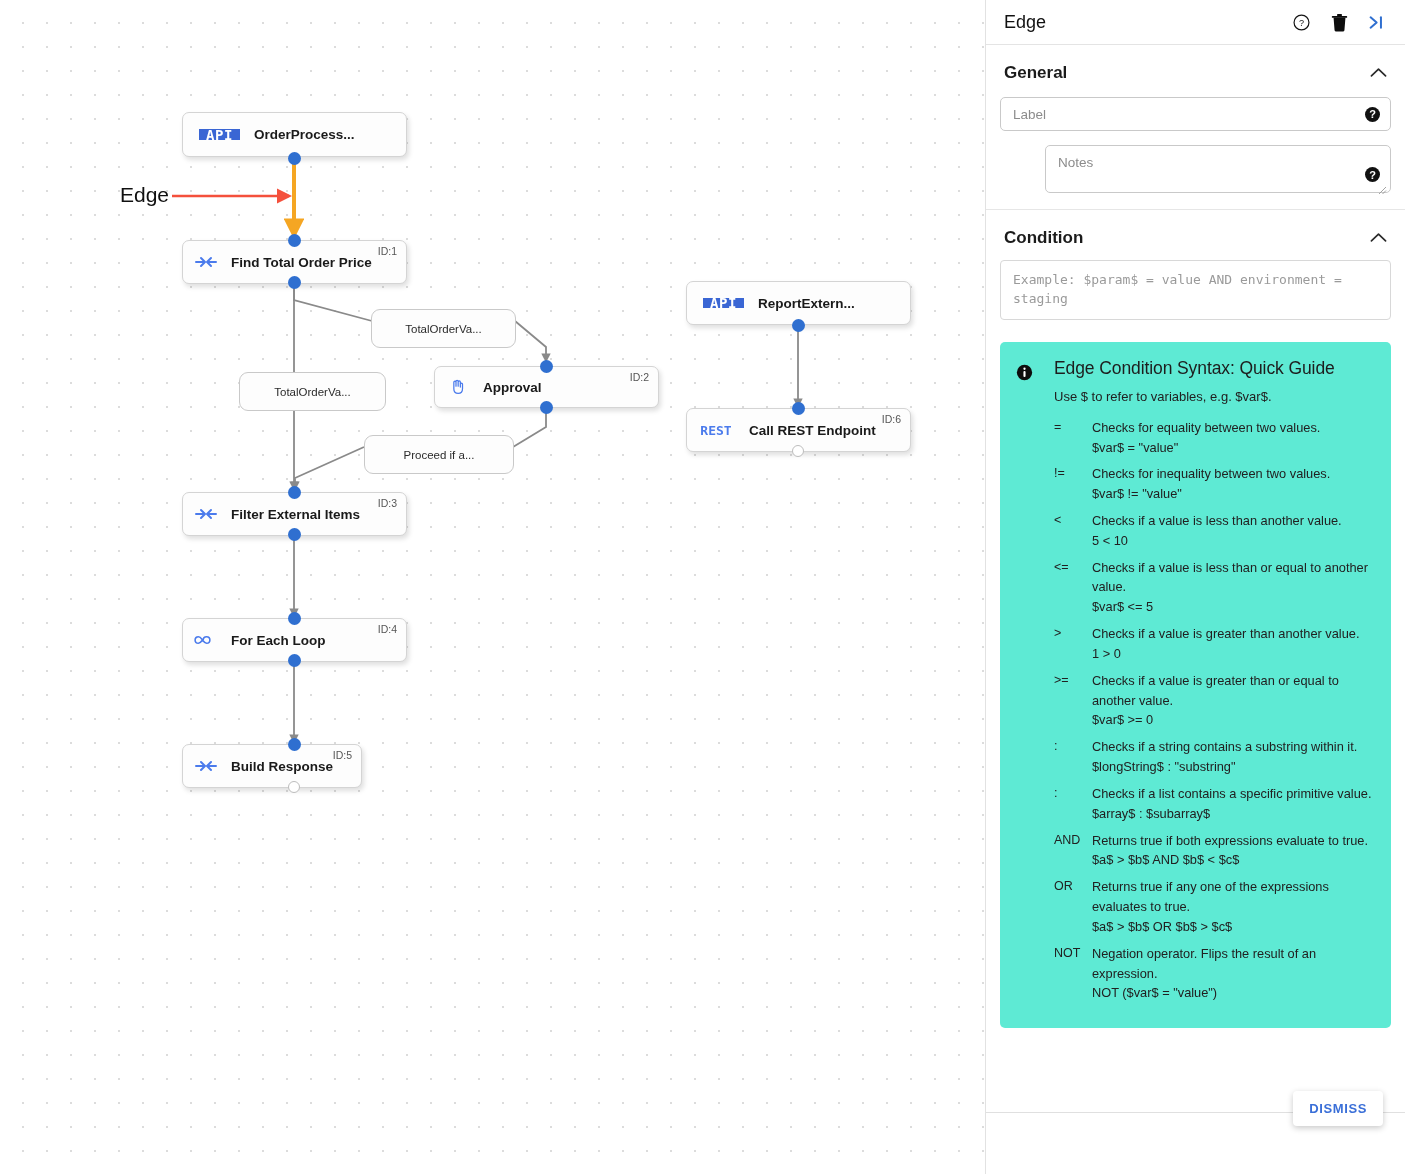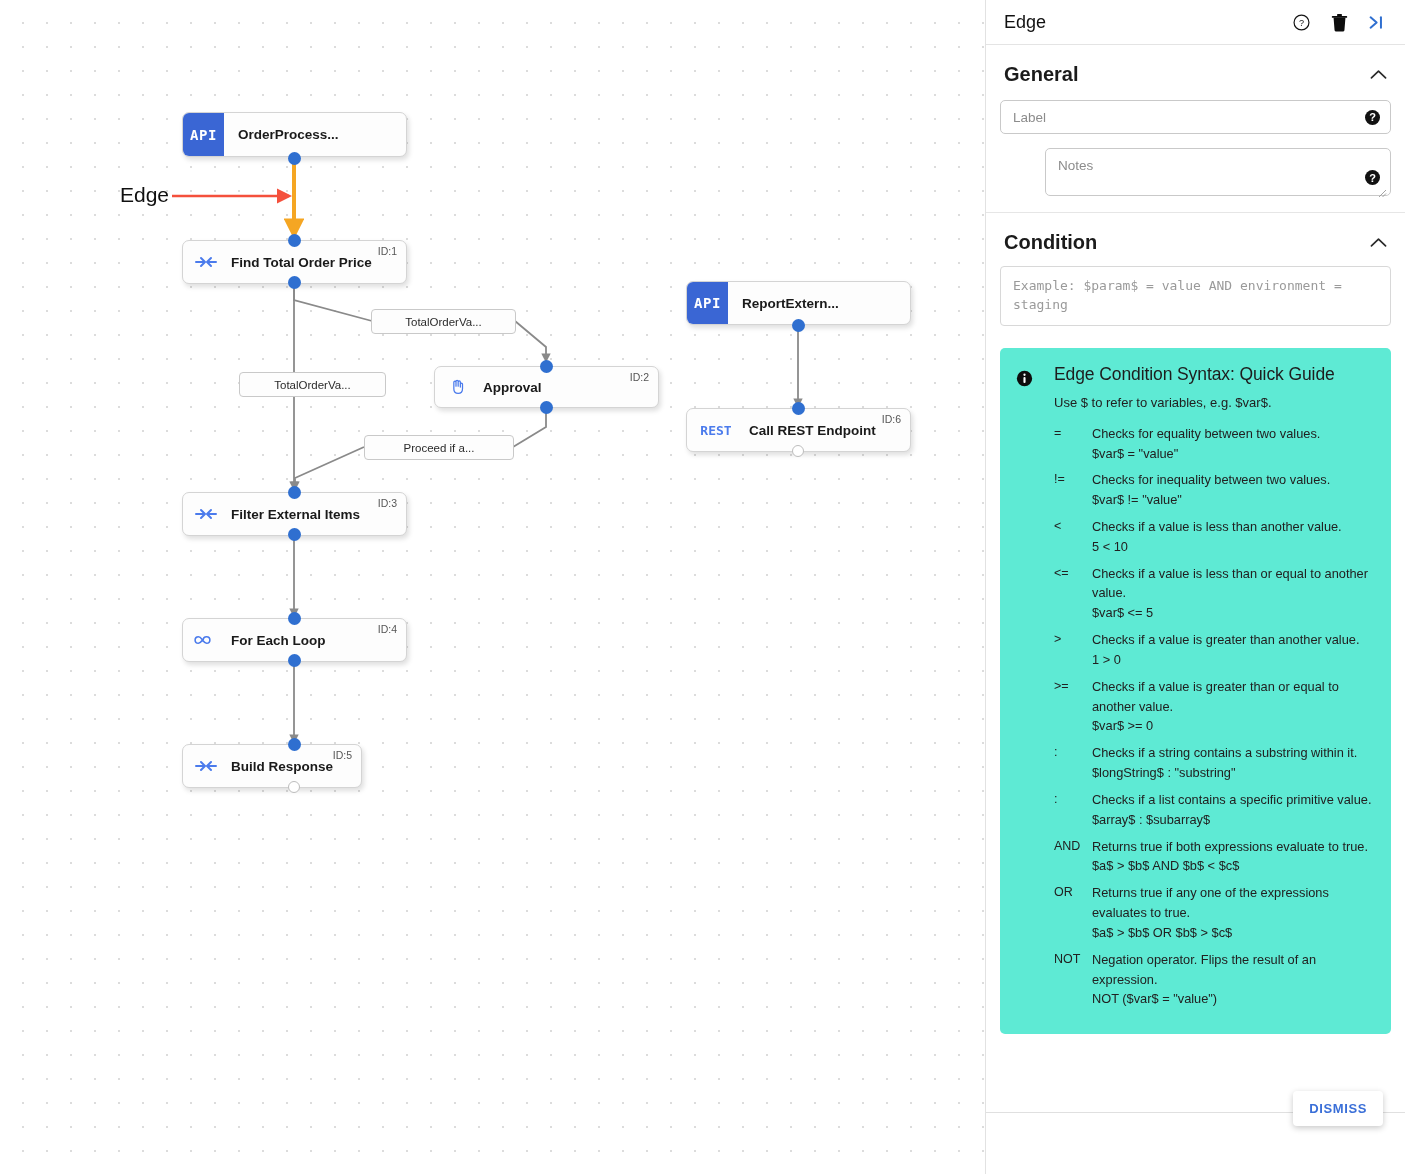--- a/index.html
+++ b/index.html
@@ -126,7 +126,7 @@
     display: flex; align-items: center;
     padding: 18px 4px 10px 4px;
   }
-  .sec-title { font-size: 20px; font-weight: bold; color: #1b1b1b; flex: 1; }
+  .sec-title { font-size: 17px; font-weight: bold; color: #1b1b1b; flex: 1; }
   .chev { color: #2a2a2a; }
 
   .field {

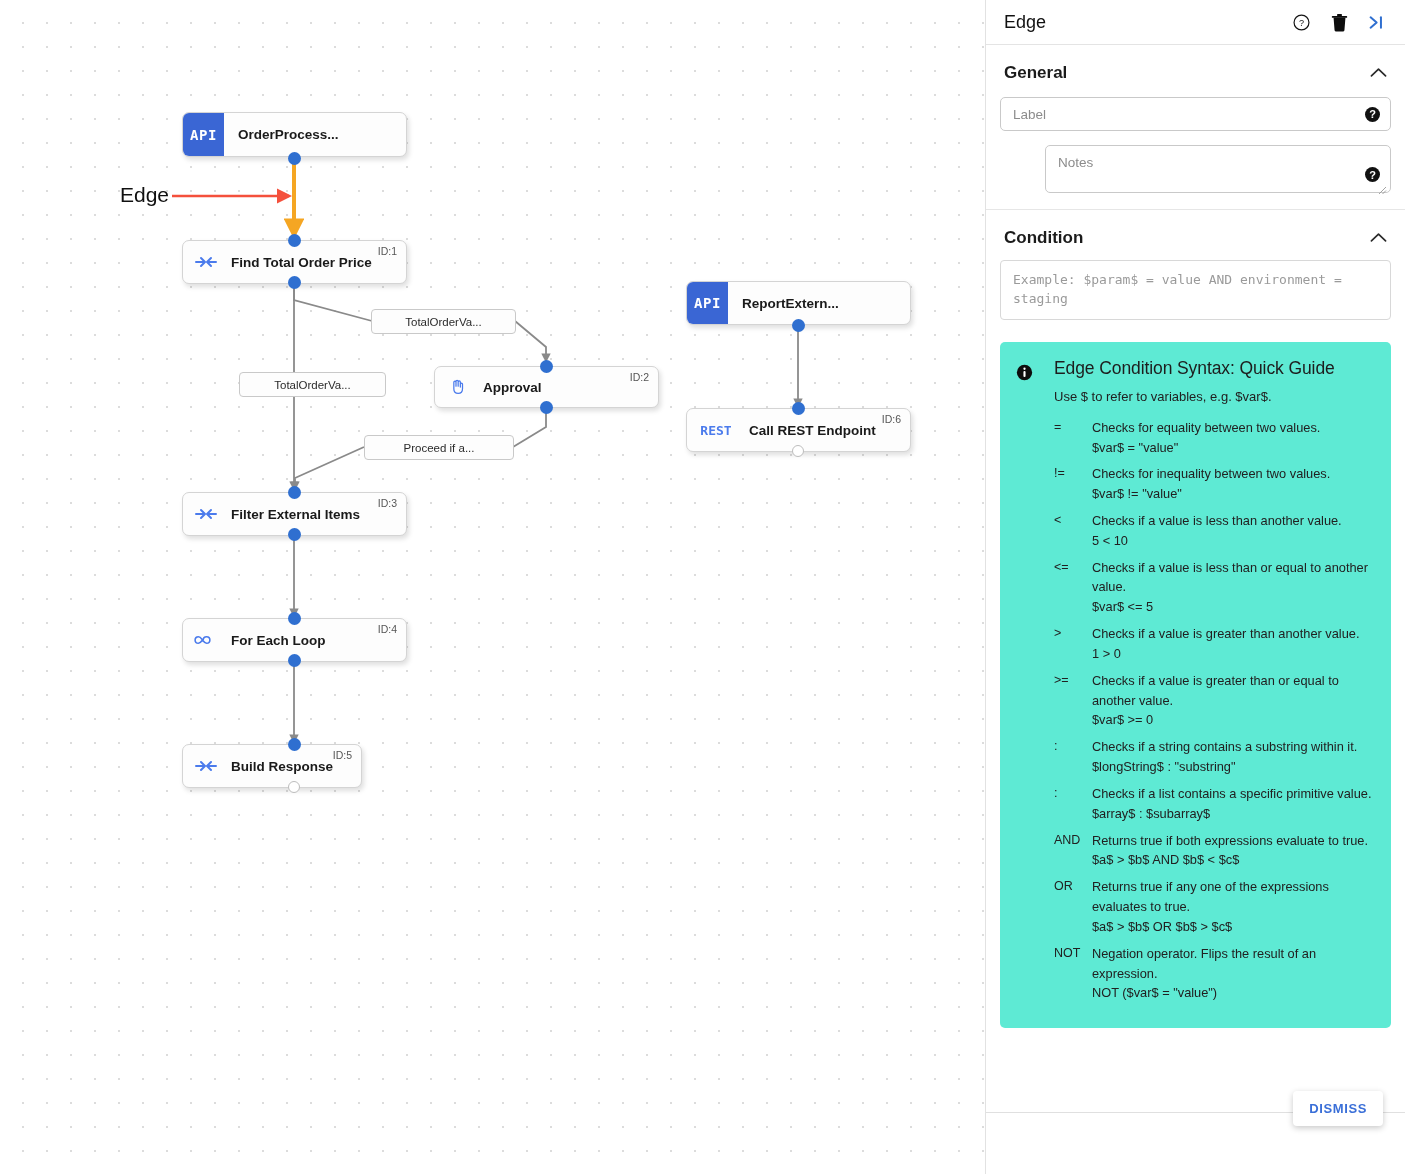--- a/index.html
+++ b/index.html
@@ -45,7 +45,7 @@
   }
 
   
-  .node.api { padding: 0; }
+  .node.api { padding: 16px; }
   .node.api .badge {
     width: 41px; align-self: stretch;
     background: #3a66d4;

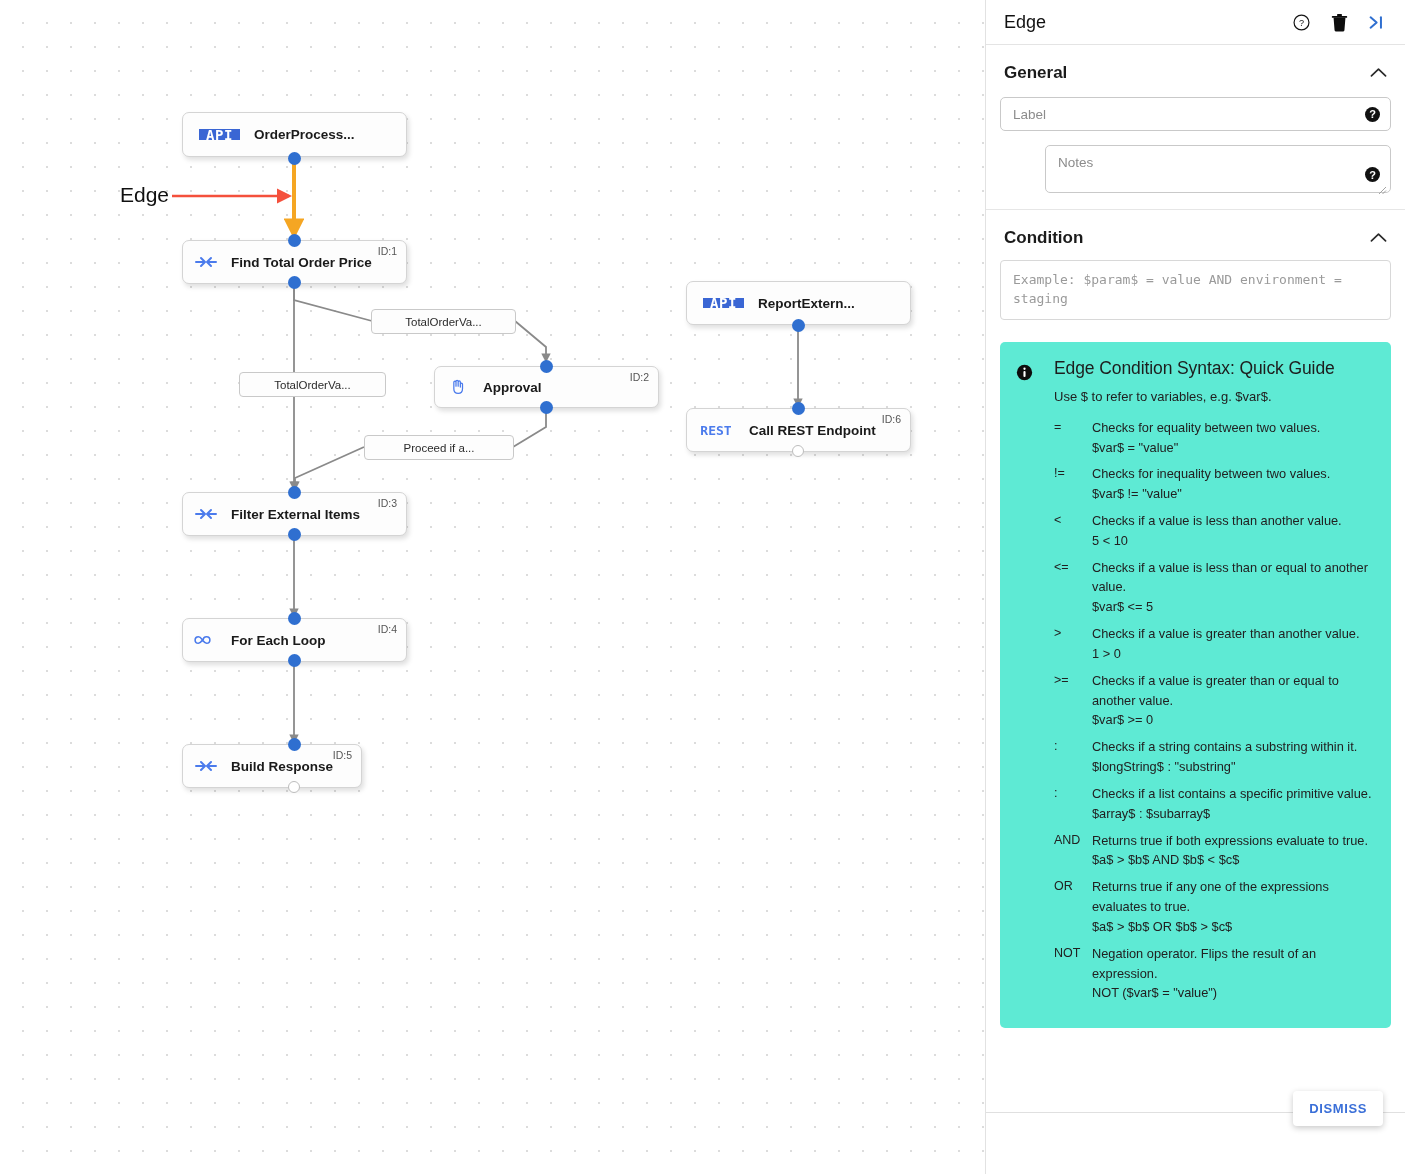--- a/index.html
+++ b/index.html
@@ -86,11 +86,11 @@
     position: absolute;
     background: #fdfdfd;
     border: 1px solid #c9c9c9;
-    border-radius: 4px;
+    border-radius: 9px;
     font-size: 11.5px;
     color: #2b2b2b;
     display: flex; align-items: center; justify-content: center;
-    height: 25px;
+    height: 39px;
     z-index: 4;
     white-space: nowrap;
   }

